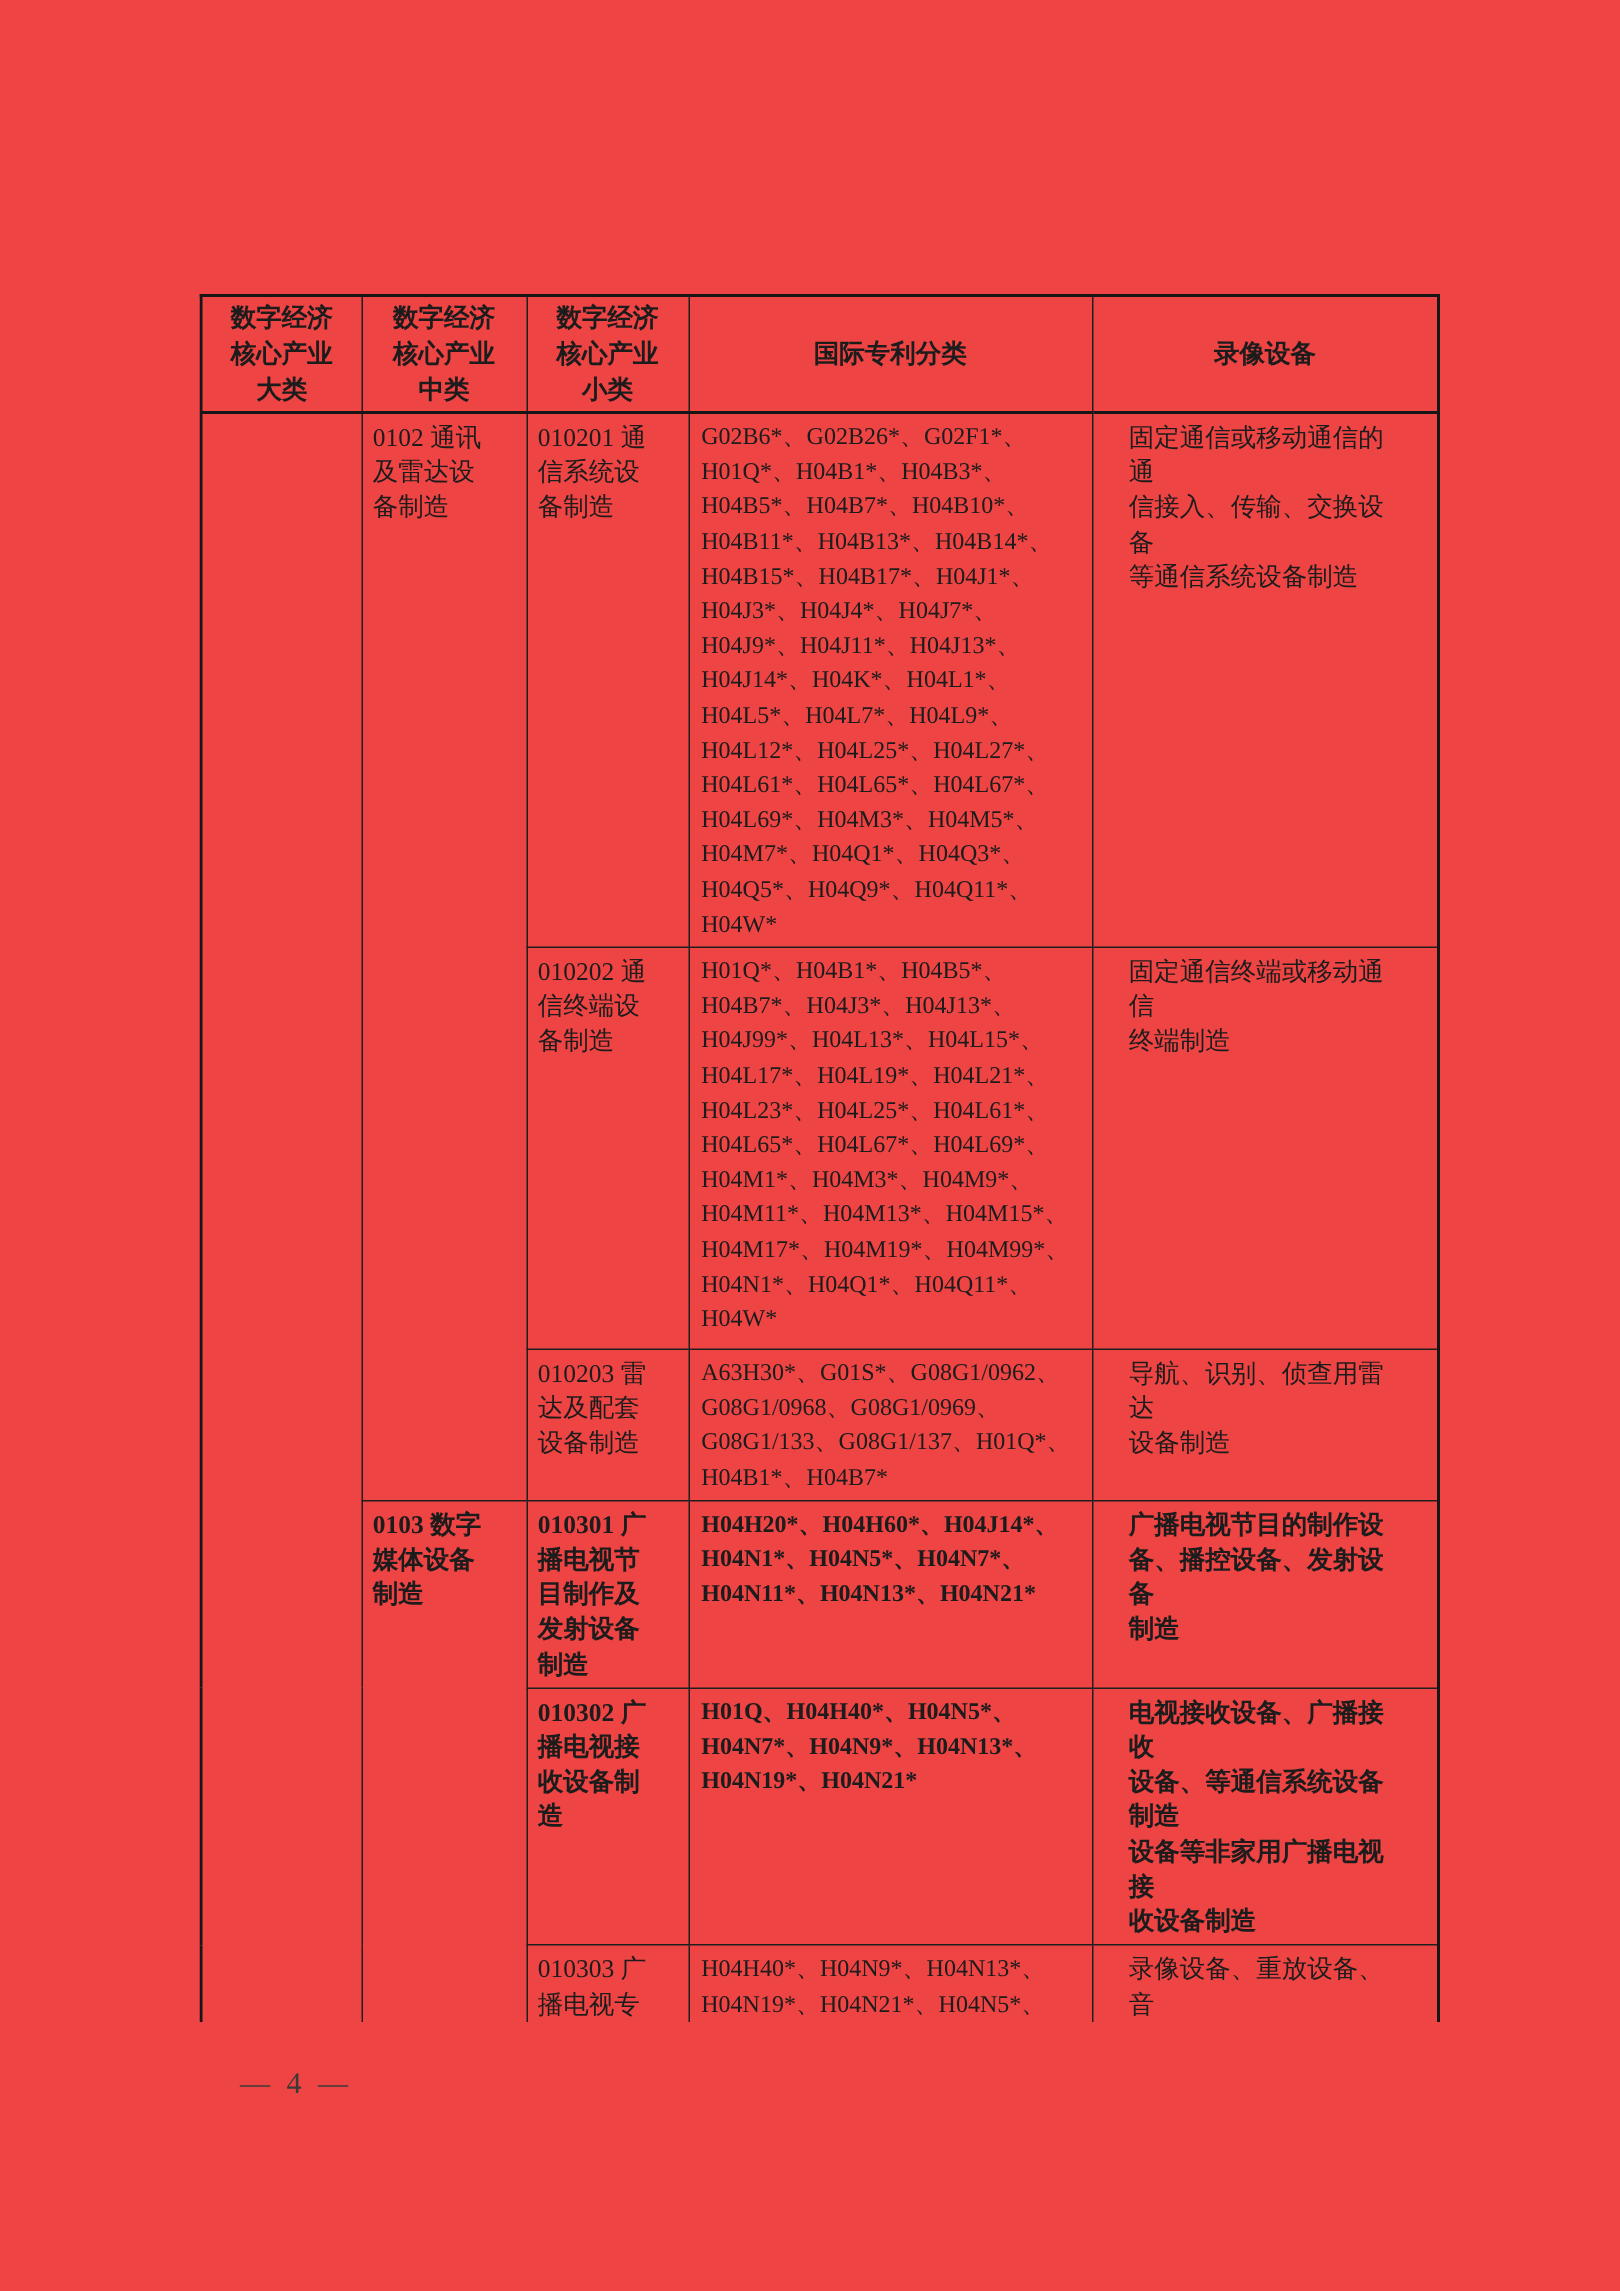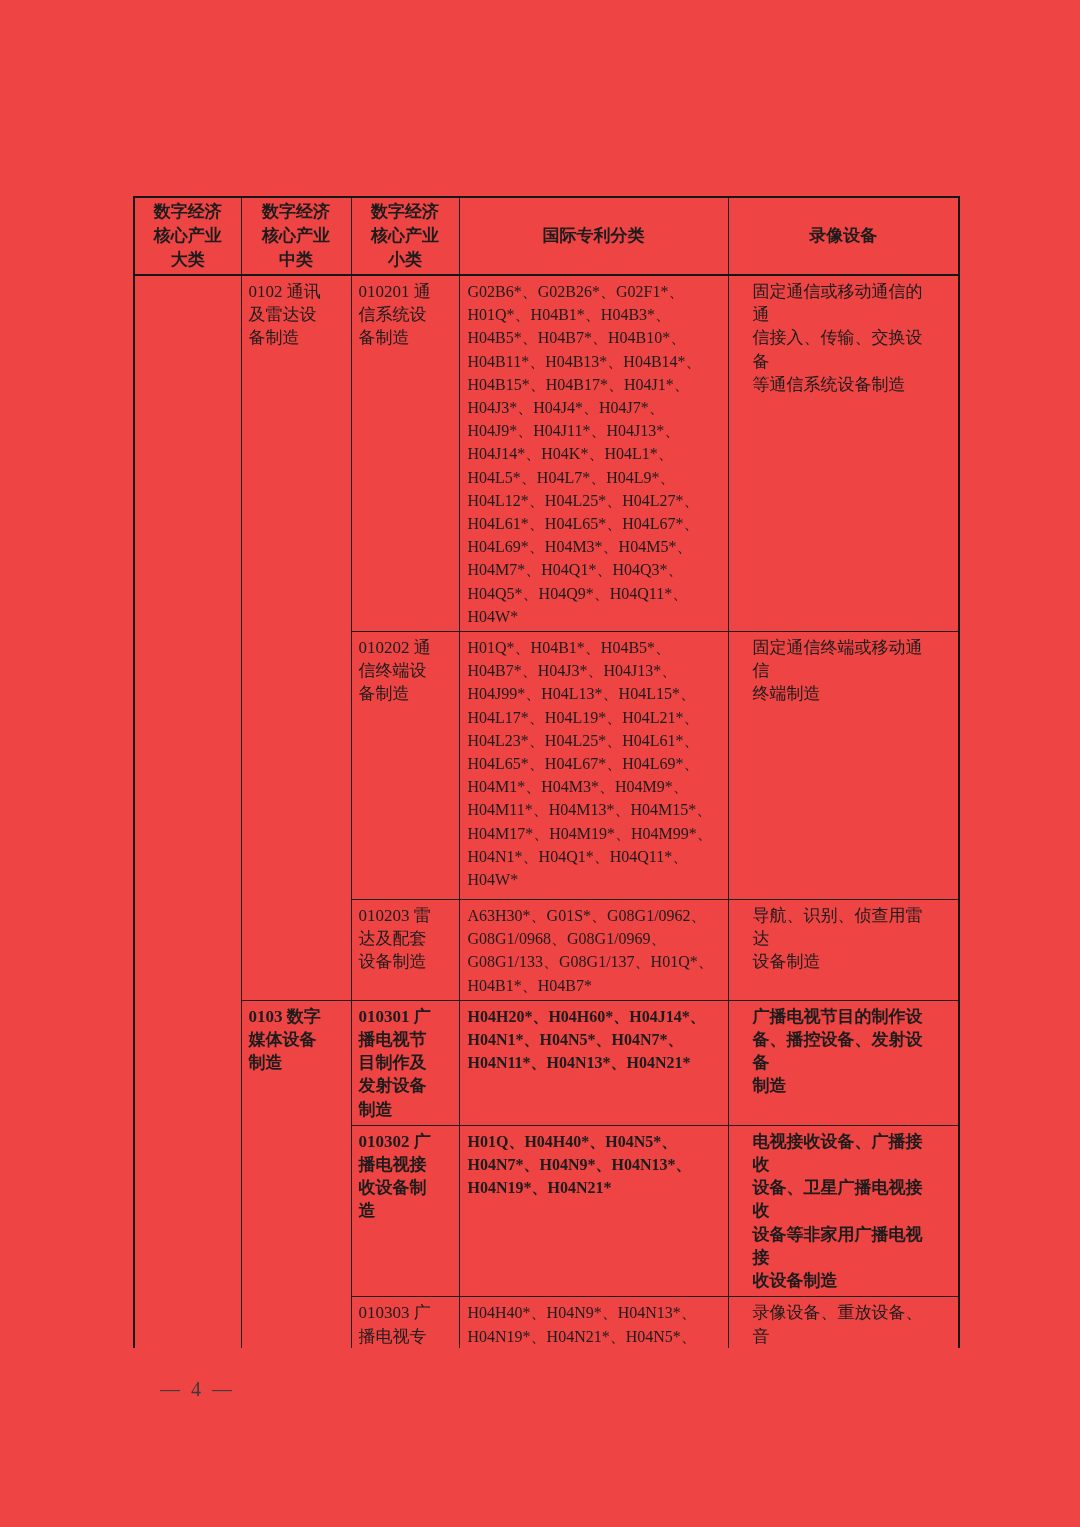--- a/index.html
+++ b/index.html
@@ -208,7 +208,7 @@
 H04N7*、H04N9*、H04N13*、
 H04N19*、H04N21*</td>
           <td class="cell-kw">电视接收设备、广播接收
-设备、卫星广播电视接收
+设备、等通信系统设备制造
 设备等非家用广播电视接
 收设备制造</td>
         </tr>

